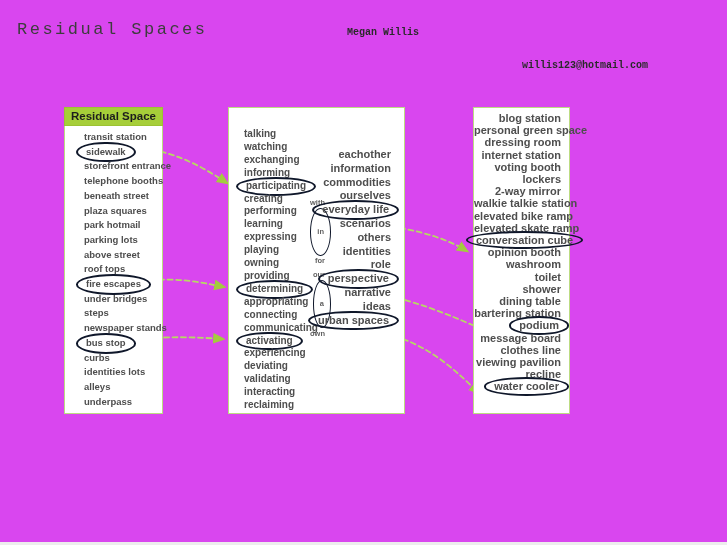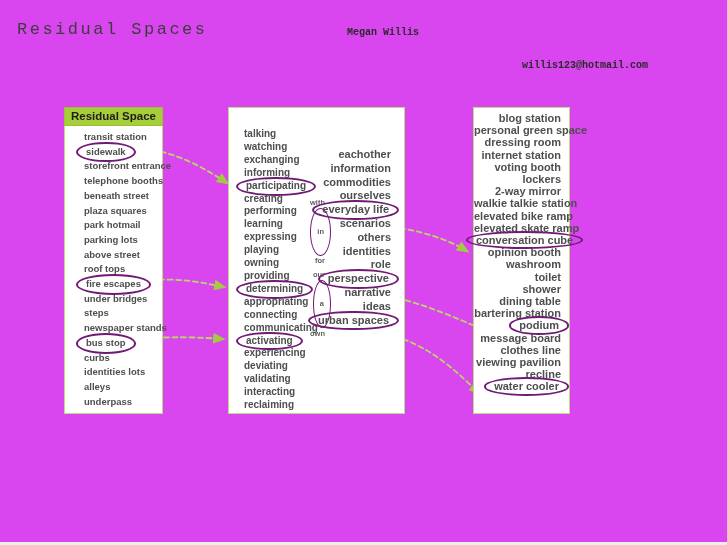--- a/index.html
+++ b/index.html
@@ -38,7 +38,7 @@
   #list-intervention { padding:4px 8px 0 0; text-align:right; font-size:11px; line-height:12.2px; }
 
   .oval {
-    display:inline-block; border:2px solid #701a75; border-radius:50%;
+    display:inline-block; border:2px solid #0f172a; border-radius:50%;
     padding:1px 8px; margin:-3px -8px;
   }
   .oval-sm {

